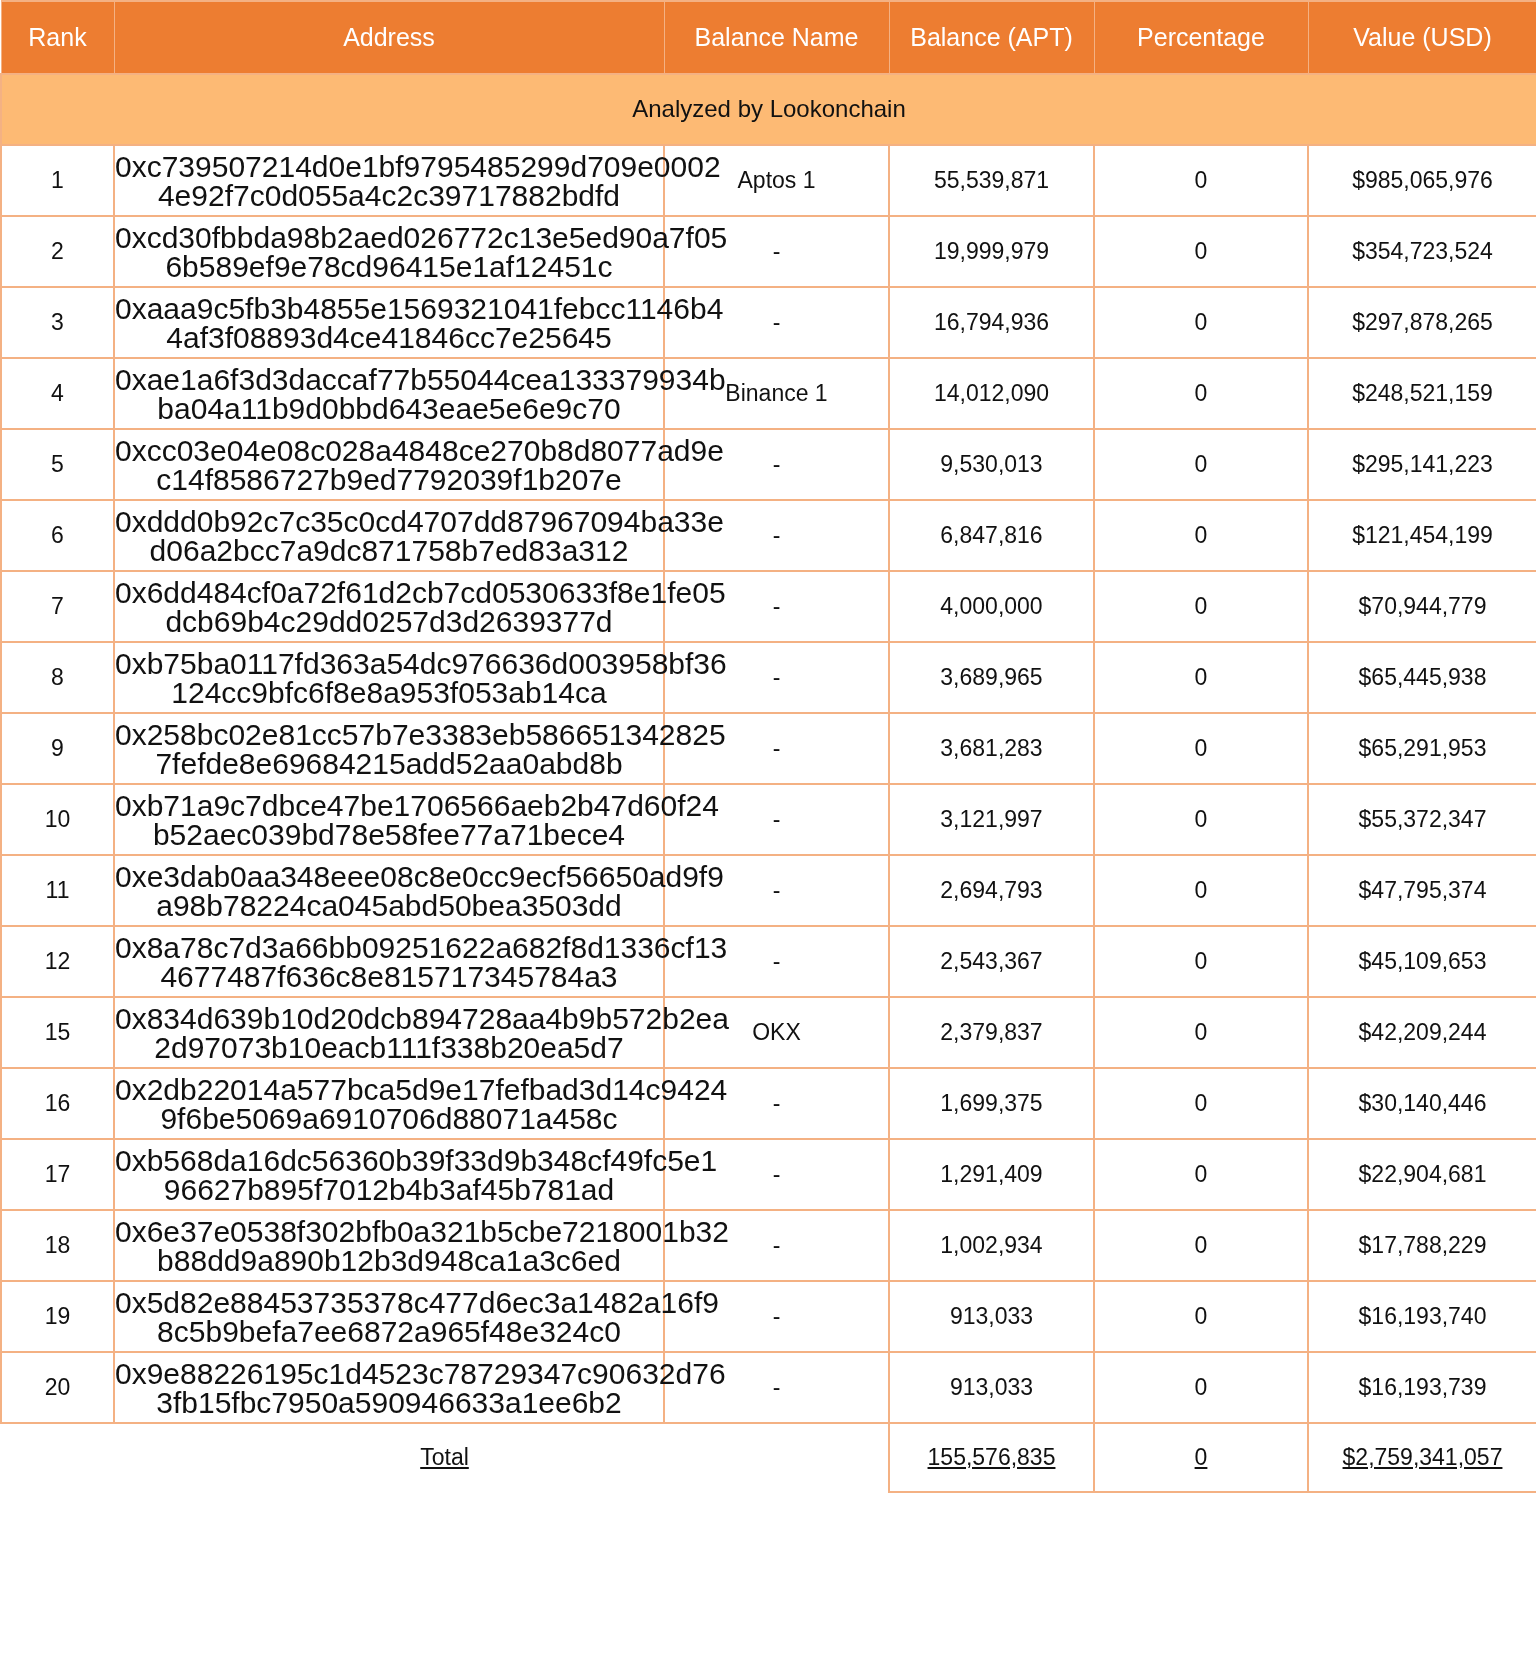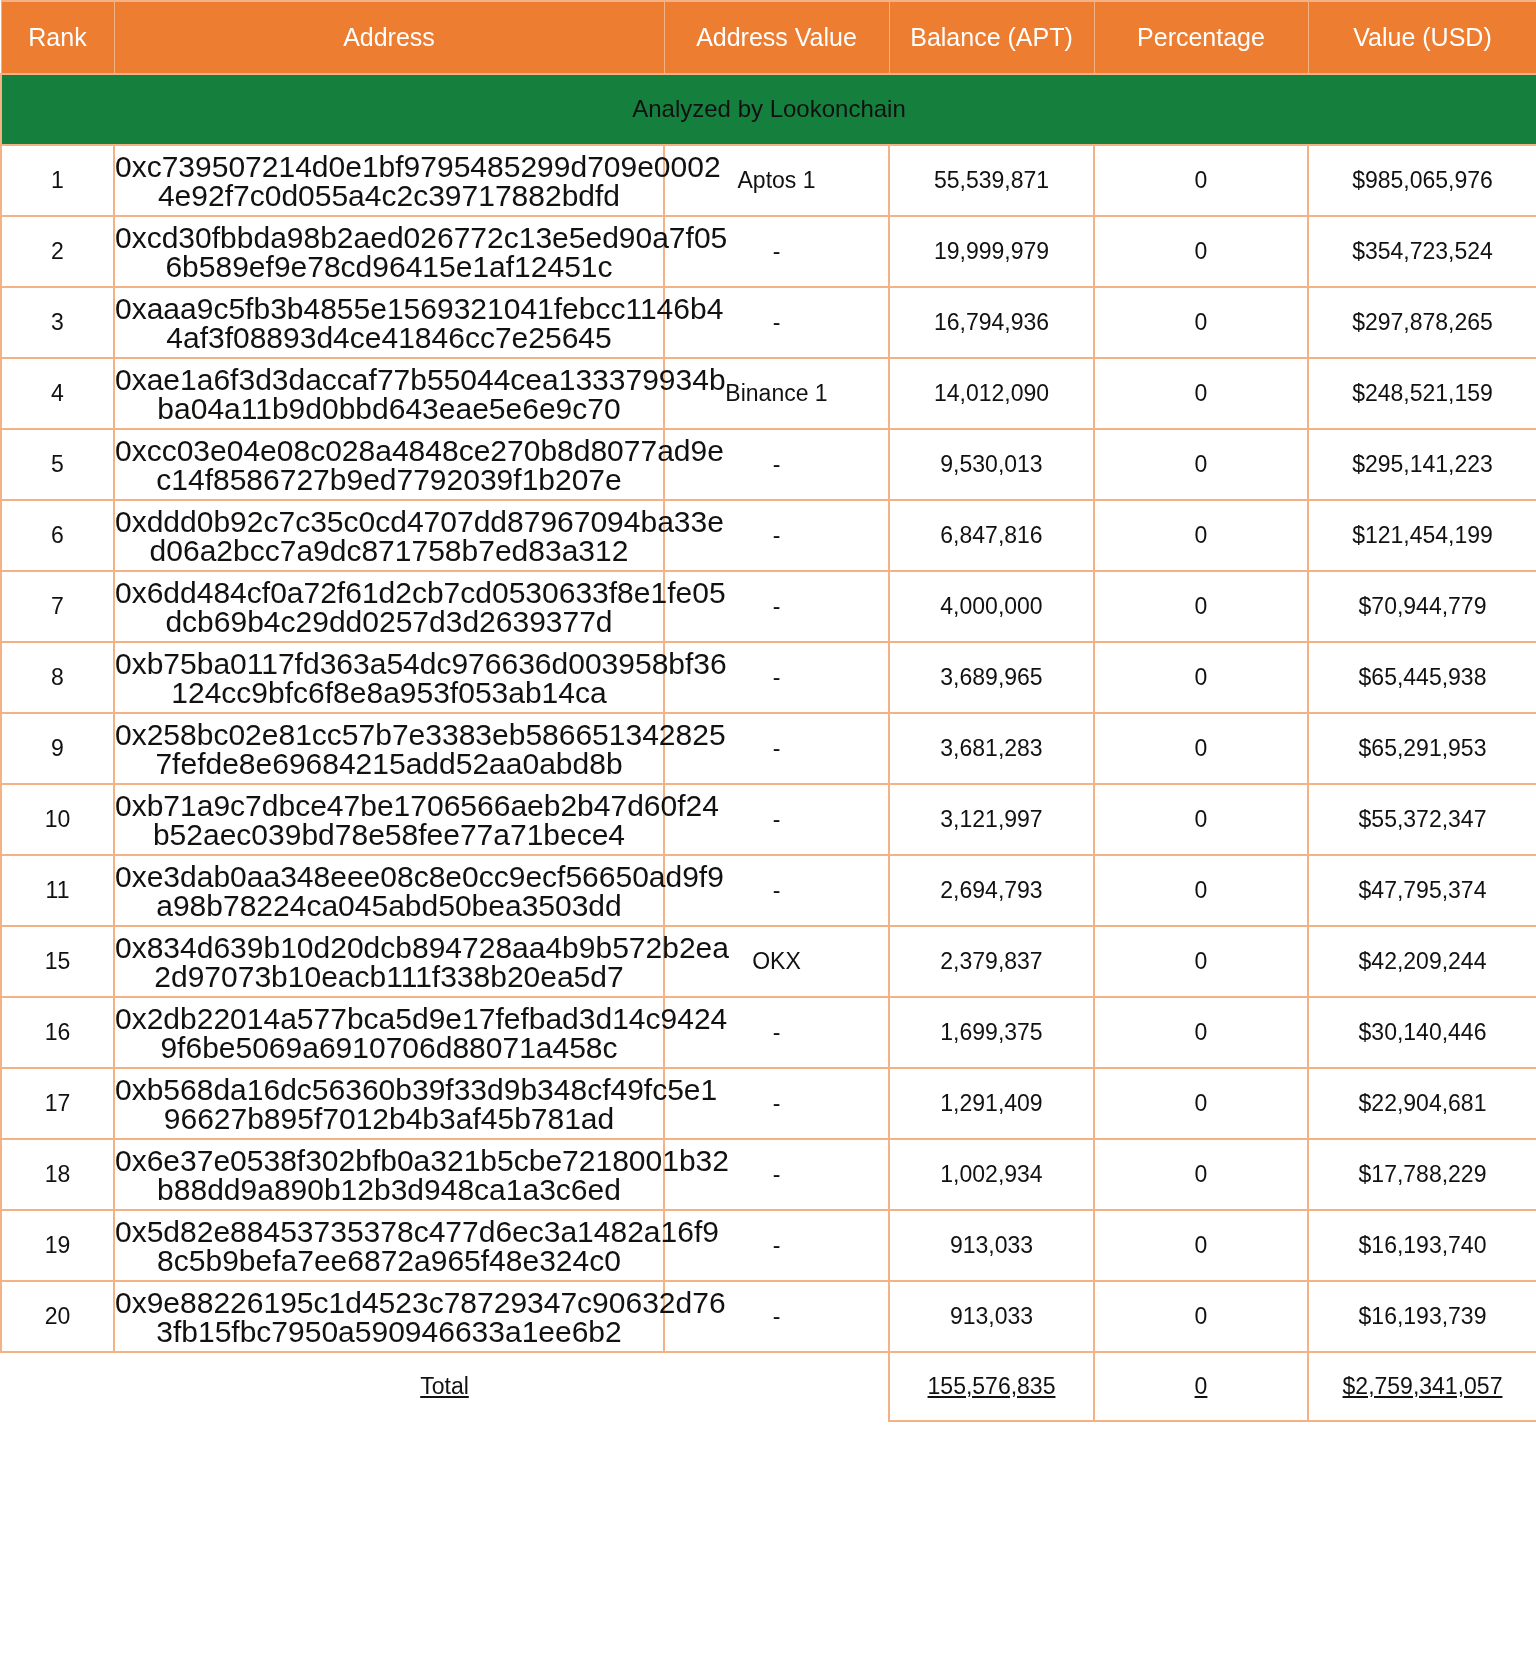--- a/index.html
+++ b/index.html
@@ -65,7 +65,7 @@
     <tr>
       <th>Rank</th>
       <th>Address</th>
-      <th>Address Value</th>
+      <th>Balance Name</th>
       <th>Balance (APT)</th>
       <th>Percentage</th>
       <th>Value (USD)</th>

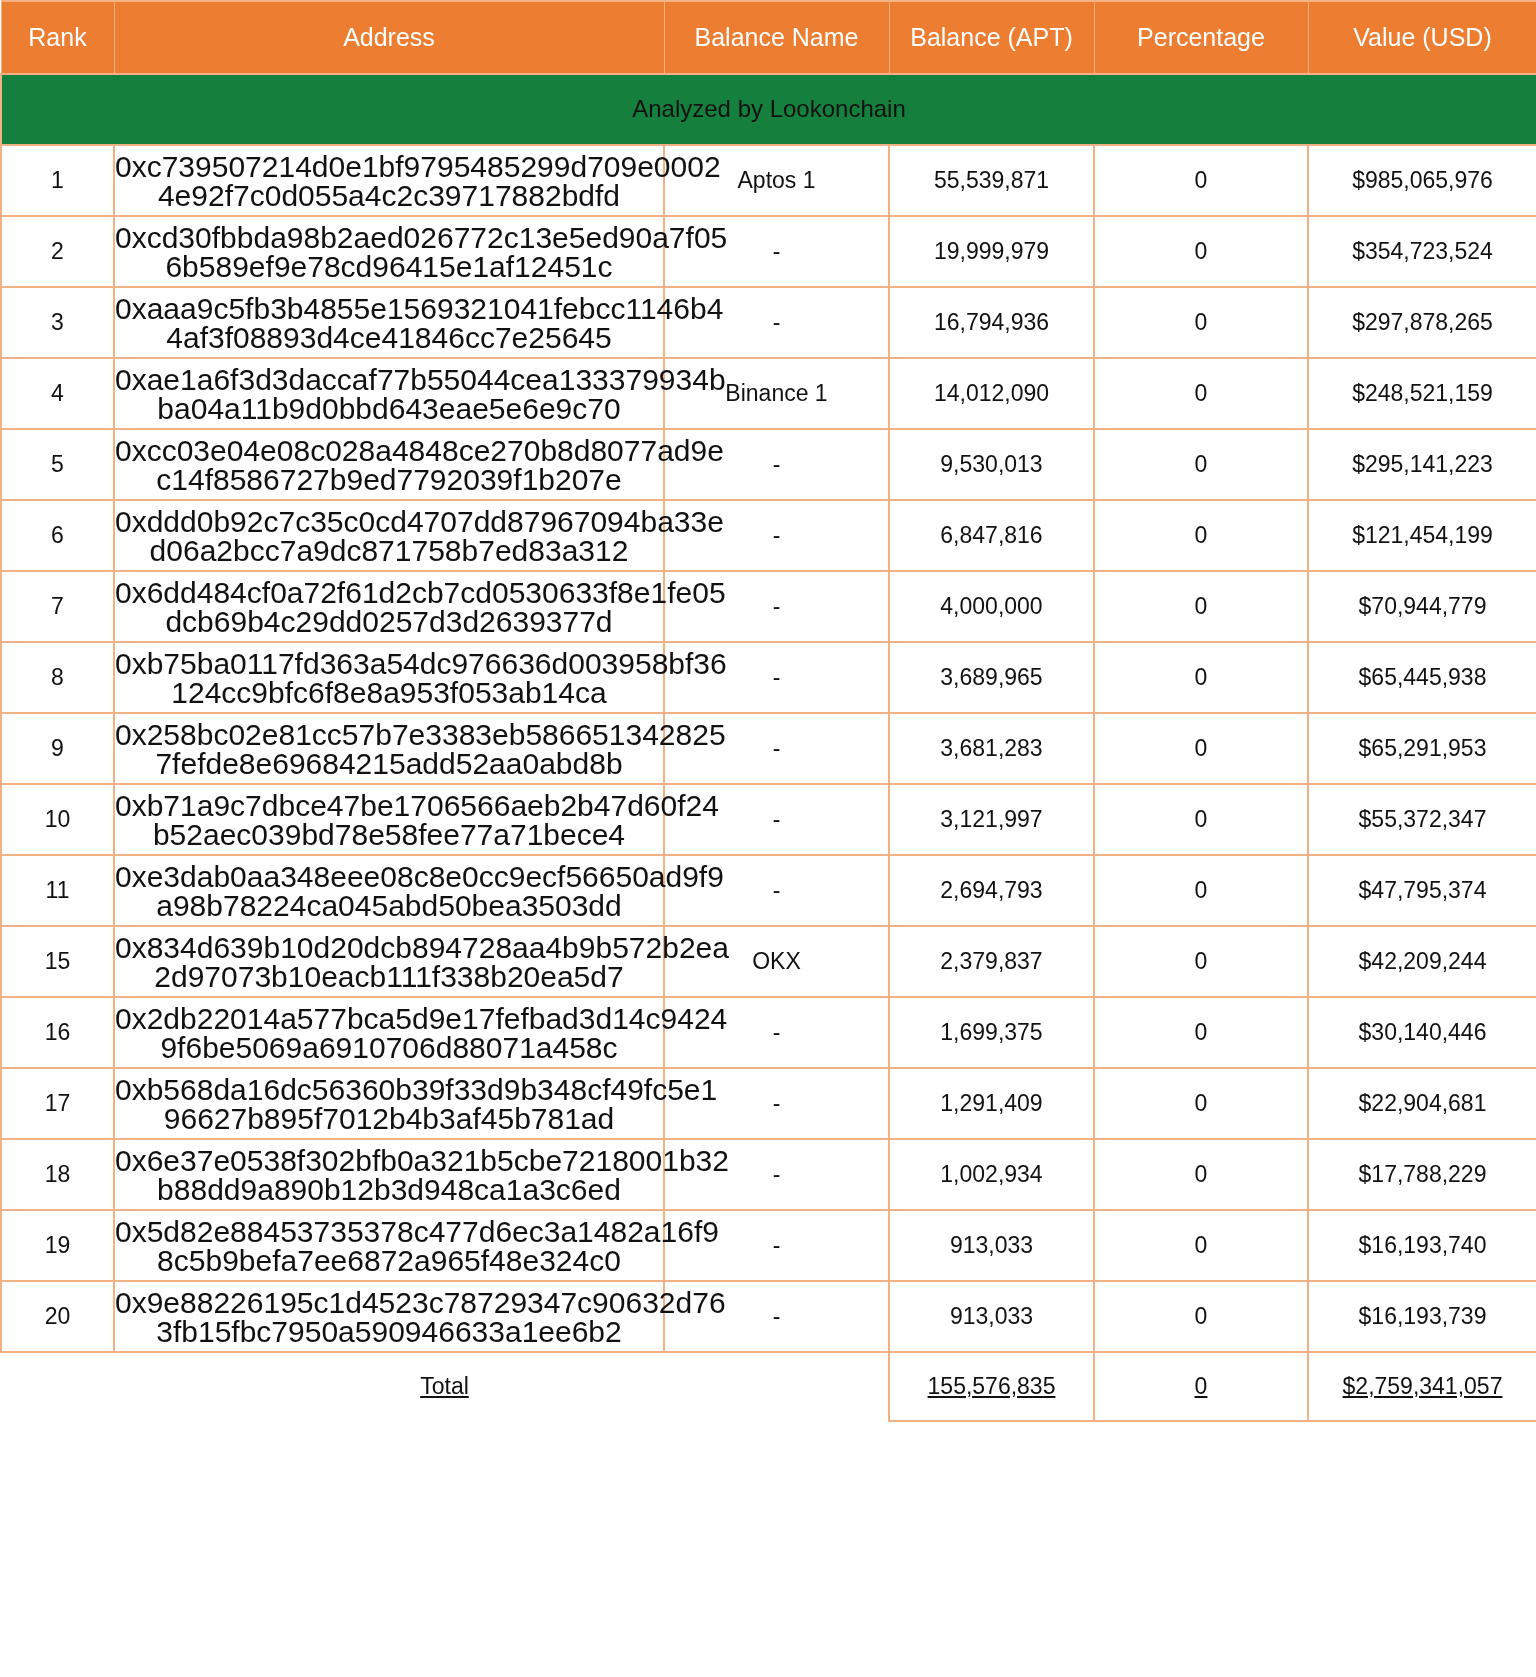--- a/index.html
+++ b/index.html
@@ -38,7 +38,7 @@
     line-height: 1.2;
   }
   .holders tr.credit td {
-    background: #15803d;
+    background: #fdba74;
     font-size: 24px;
     height: 69px;
   }

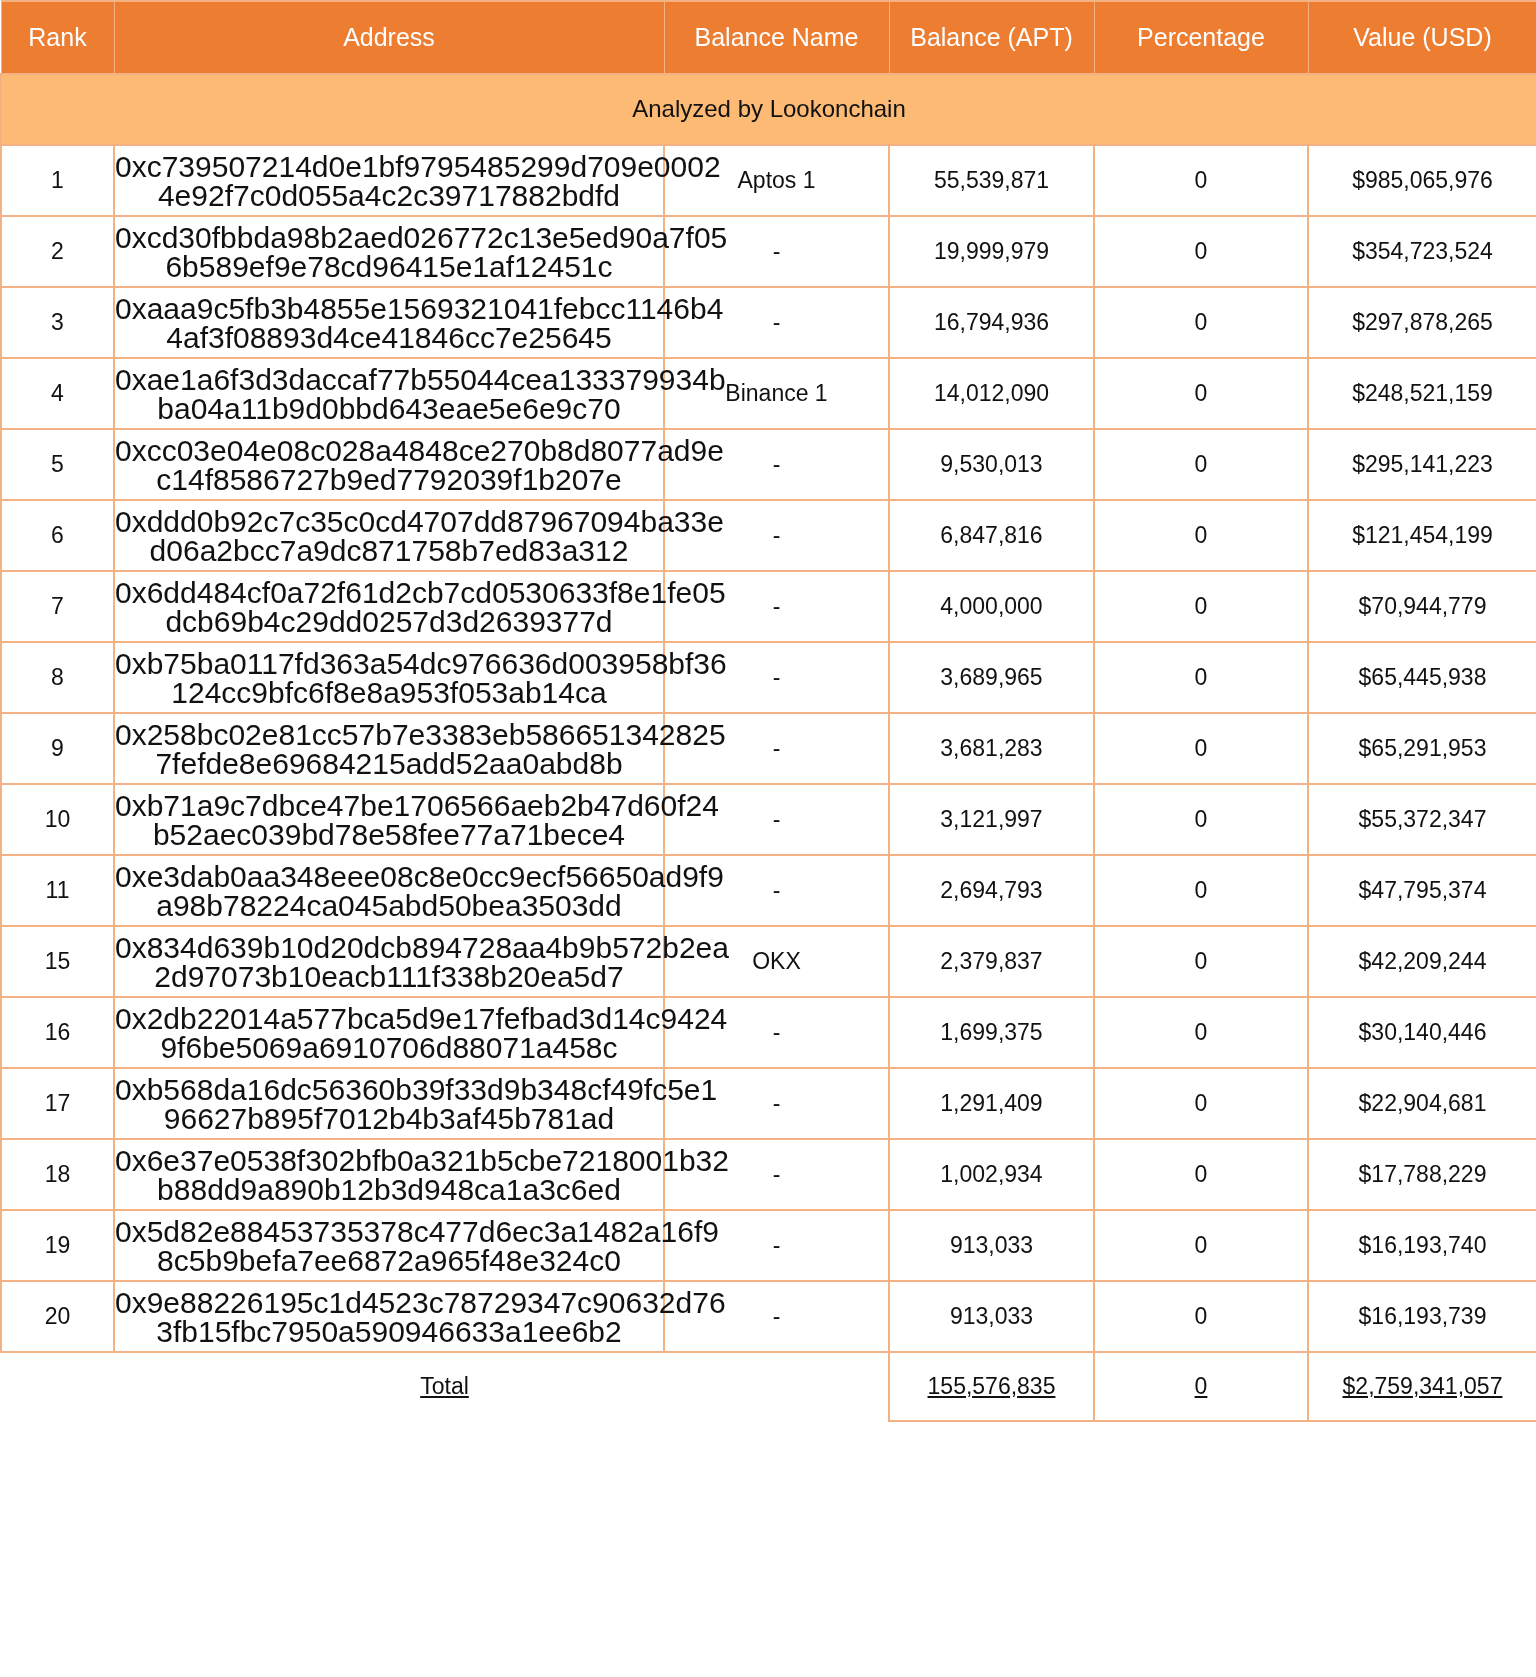--- a/index.html
+++ b/index.html
@@ -208,6 +208,17 @@
     <td>$47,795,374</td>
   </tr>
 
+  <tr>
+    <td>12</td>
+    <td class="addr">
+      <span>0x8a78c7d3a66bb09251622a682f8d1336cf13</span><br>
+      <span>4677487f636c8e815717345784a3</span>
+    </td>
+    <td>-</td>
+    <td>2,543,367</td>
+    <td>0</td>
+    <td>$45,109,653</td>
+  </tr>
 
 
 

